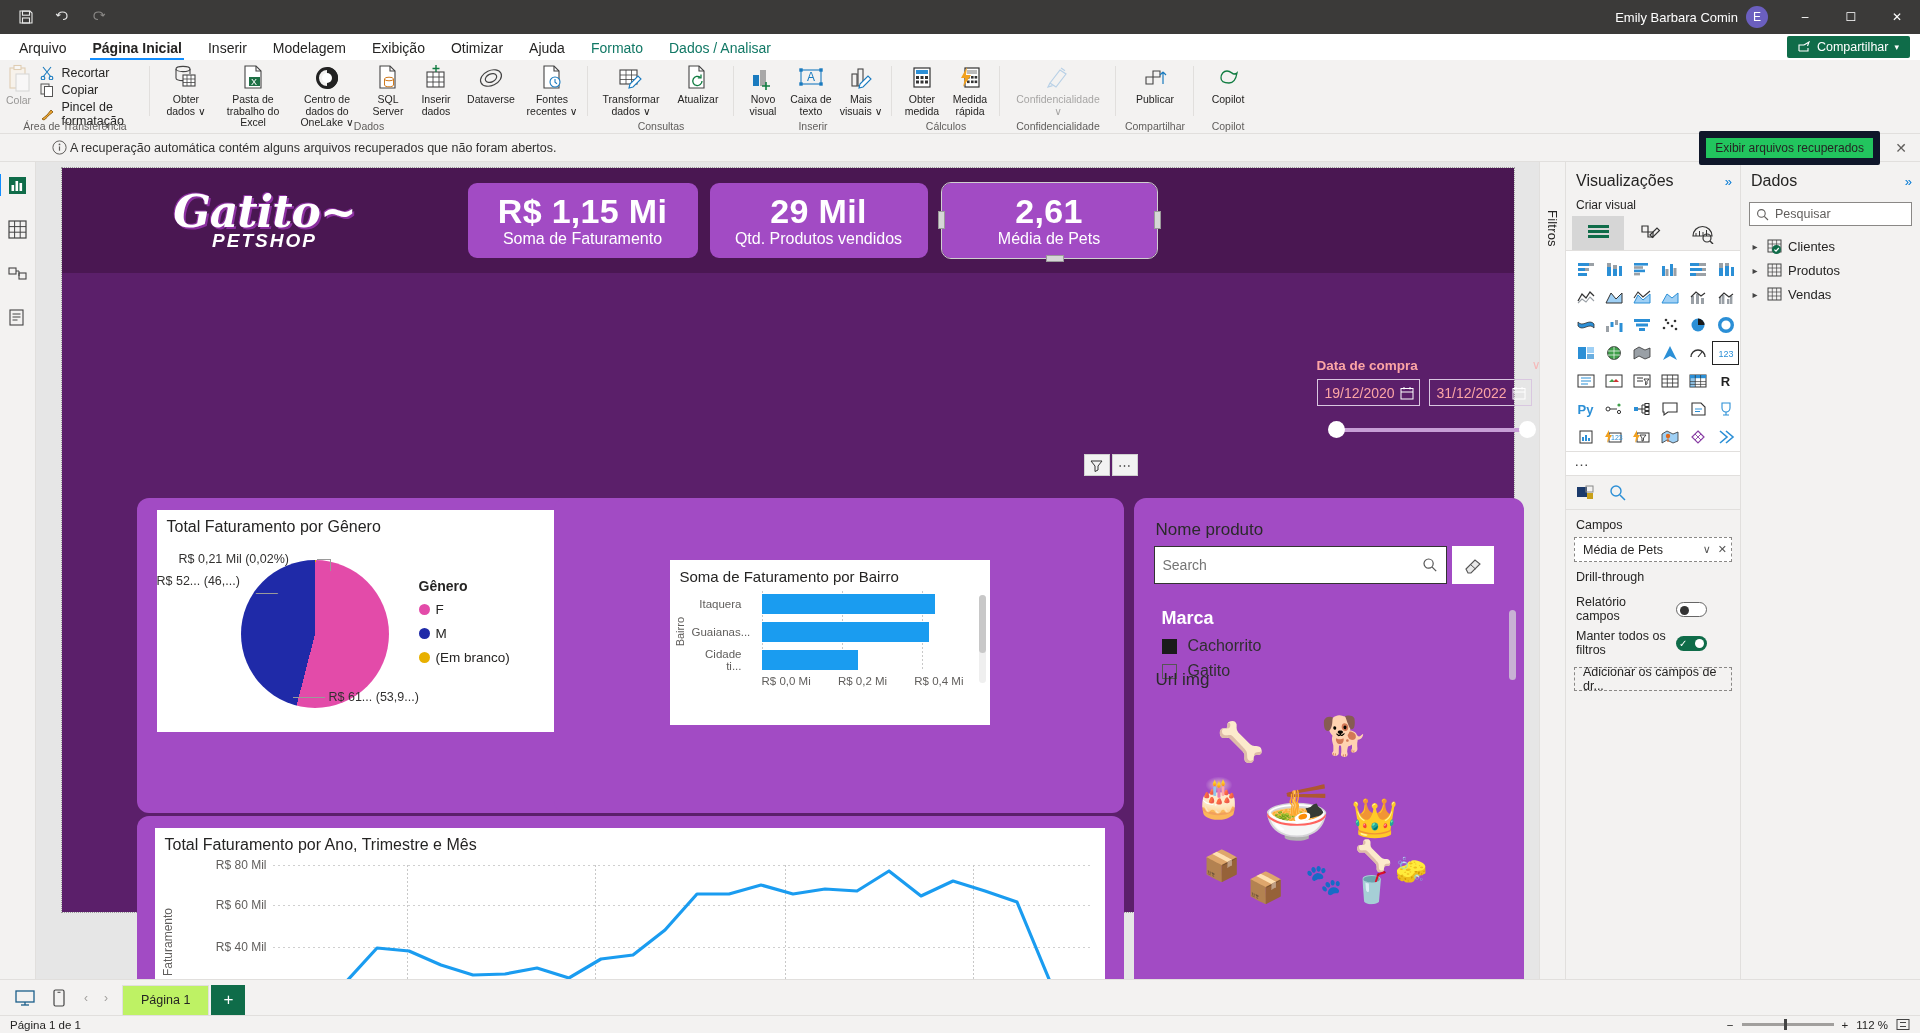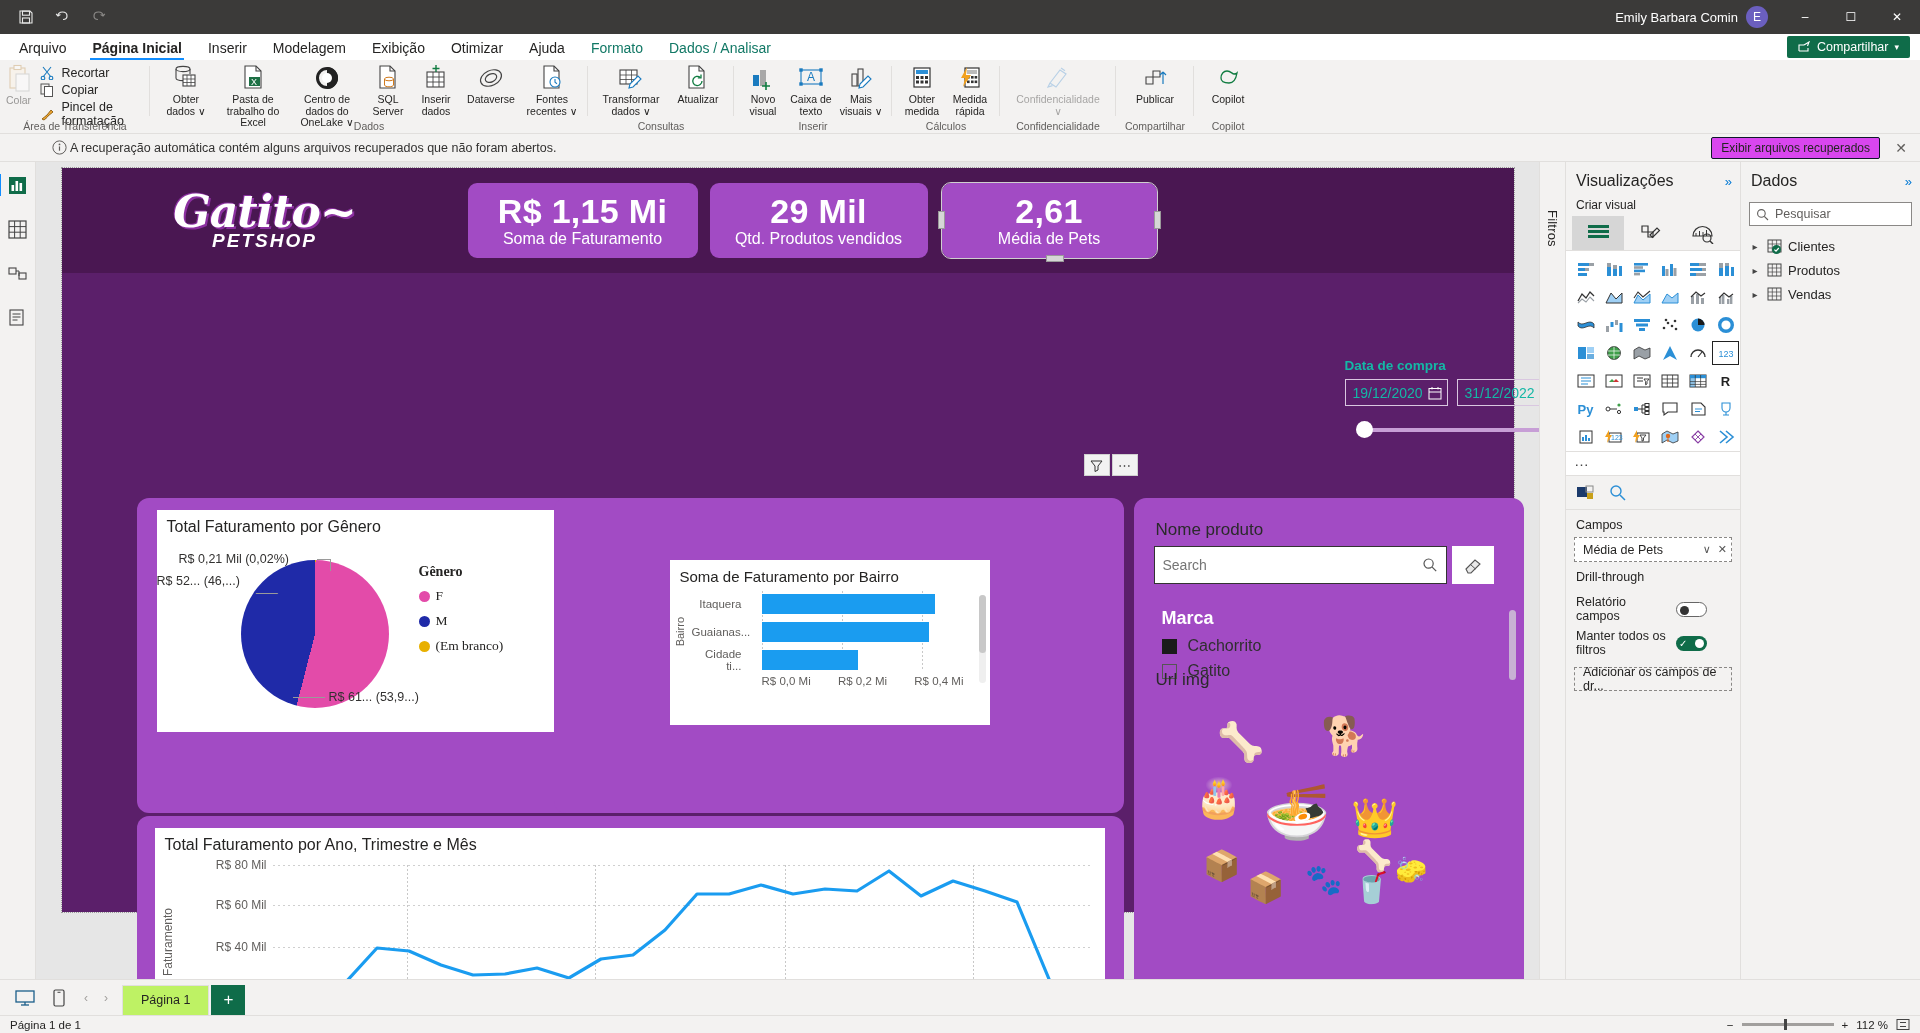--- a/index.html
+++ b/index.html
@@ -76,7 +76,7 @@
     position:relative;
   }
   .notify-btn{
-    margin-left:auto; background:#d946ef; border:1px solid #0f172a; border-radius:2px;
+    margin-left:auto; background:#22c55e; border:7px solid #0f172a; border-radius:2px;
     font-size:12px; padding:3px 9px; color:#252423;
   }
   .notify-x{ width:26px;text-align:center;font-size:14px;color:#605e5c;}

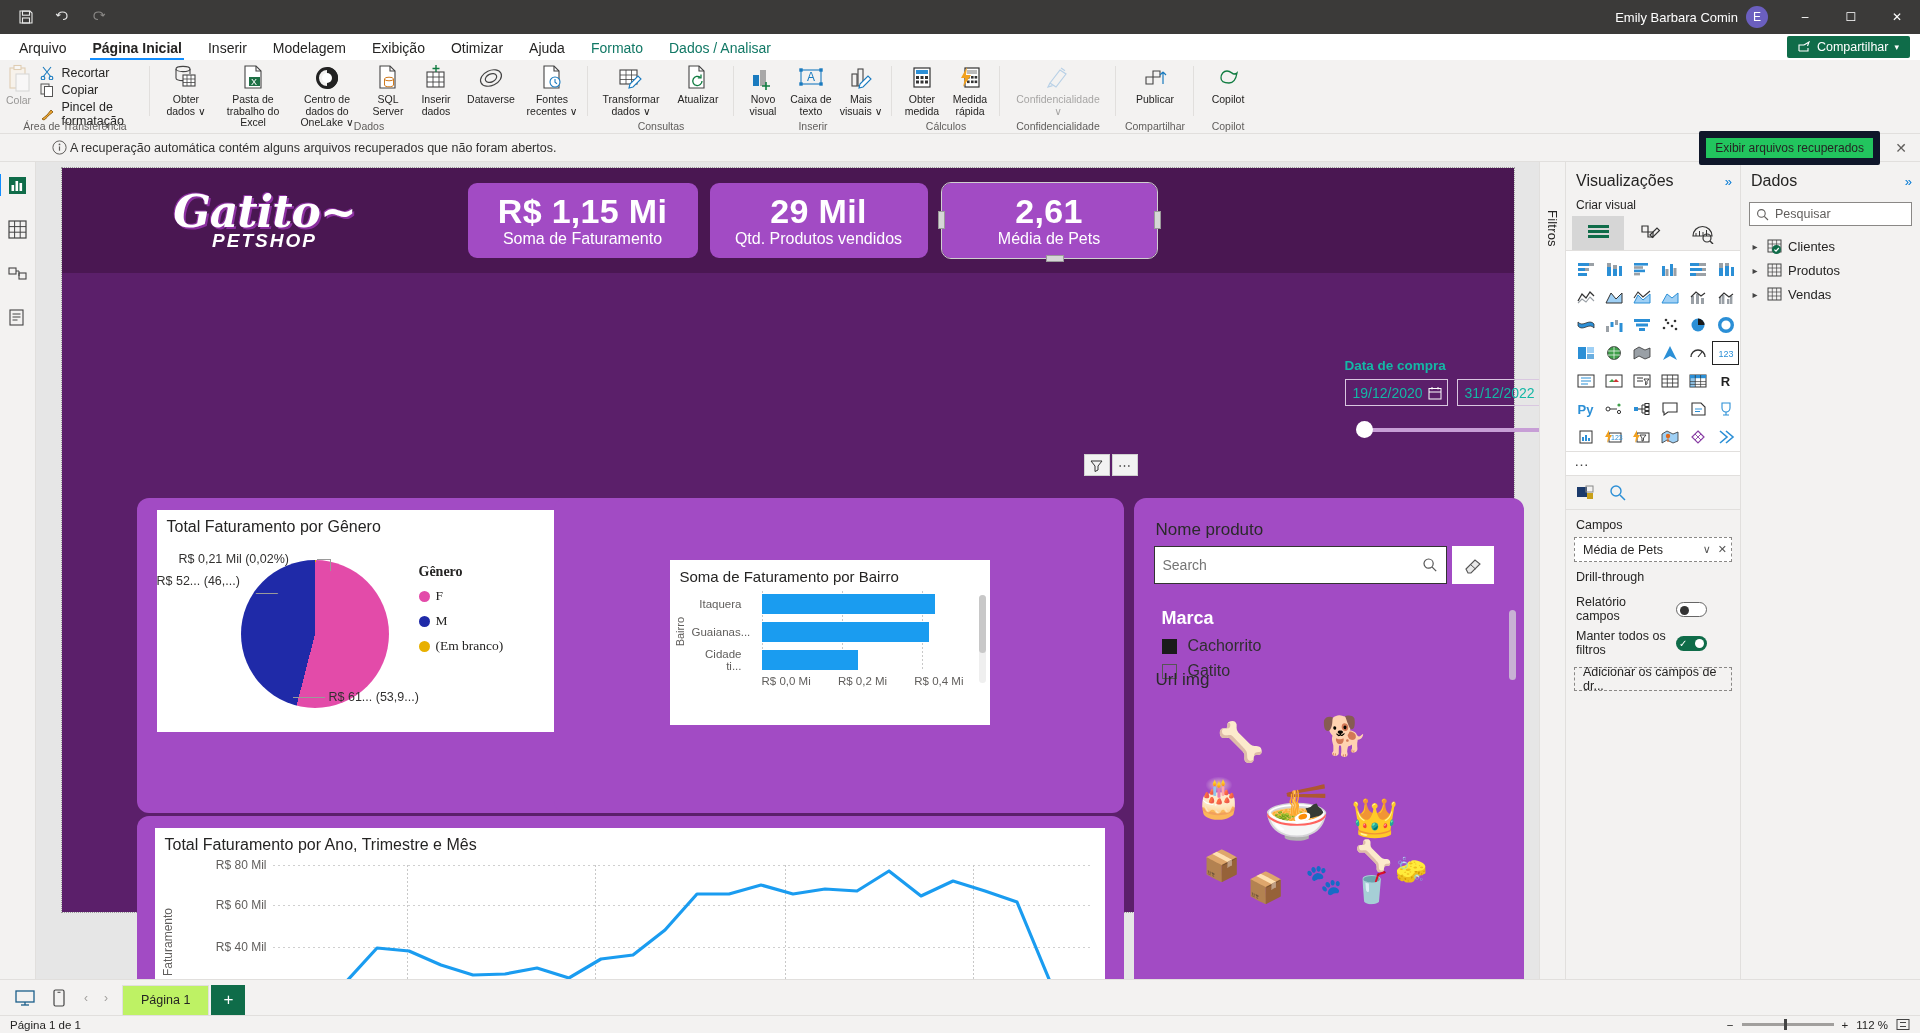--- a/index.html
+++ b/index.html
@@ -138,7 +138,7 @@
     display:flex;align-items:center;justify-content:center; color:#333; font-size:13px;
   }
   .slicer{
-    position:absolute; left:1255px; top:190px; width:230px; height:80px; color:#14b8a6;margin-left:28px;
+    position:absolute; left:1255px; top:190px; width:230px; height:80px; color:#fca5a5;
   }
   .slicer .sl-t{ font-size:13.5px; font-weight:600; }
   .slicer .chev{ position:absolute; right:6px; top:0px; font-size:12px; opacity:.7;}

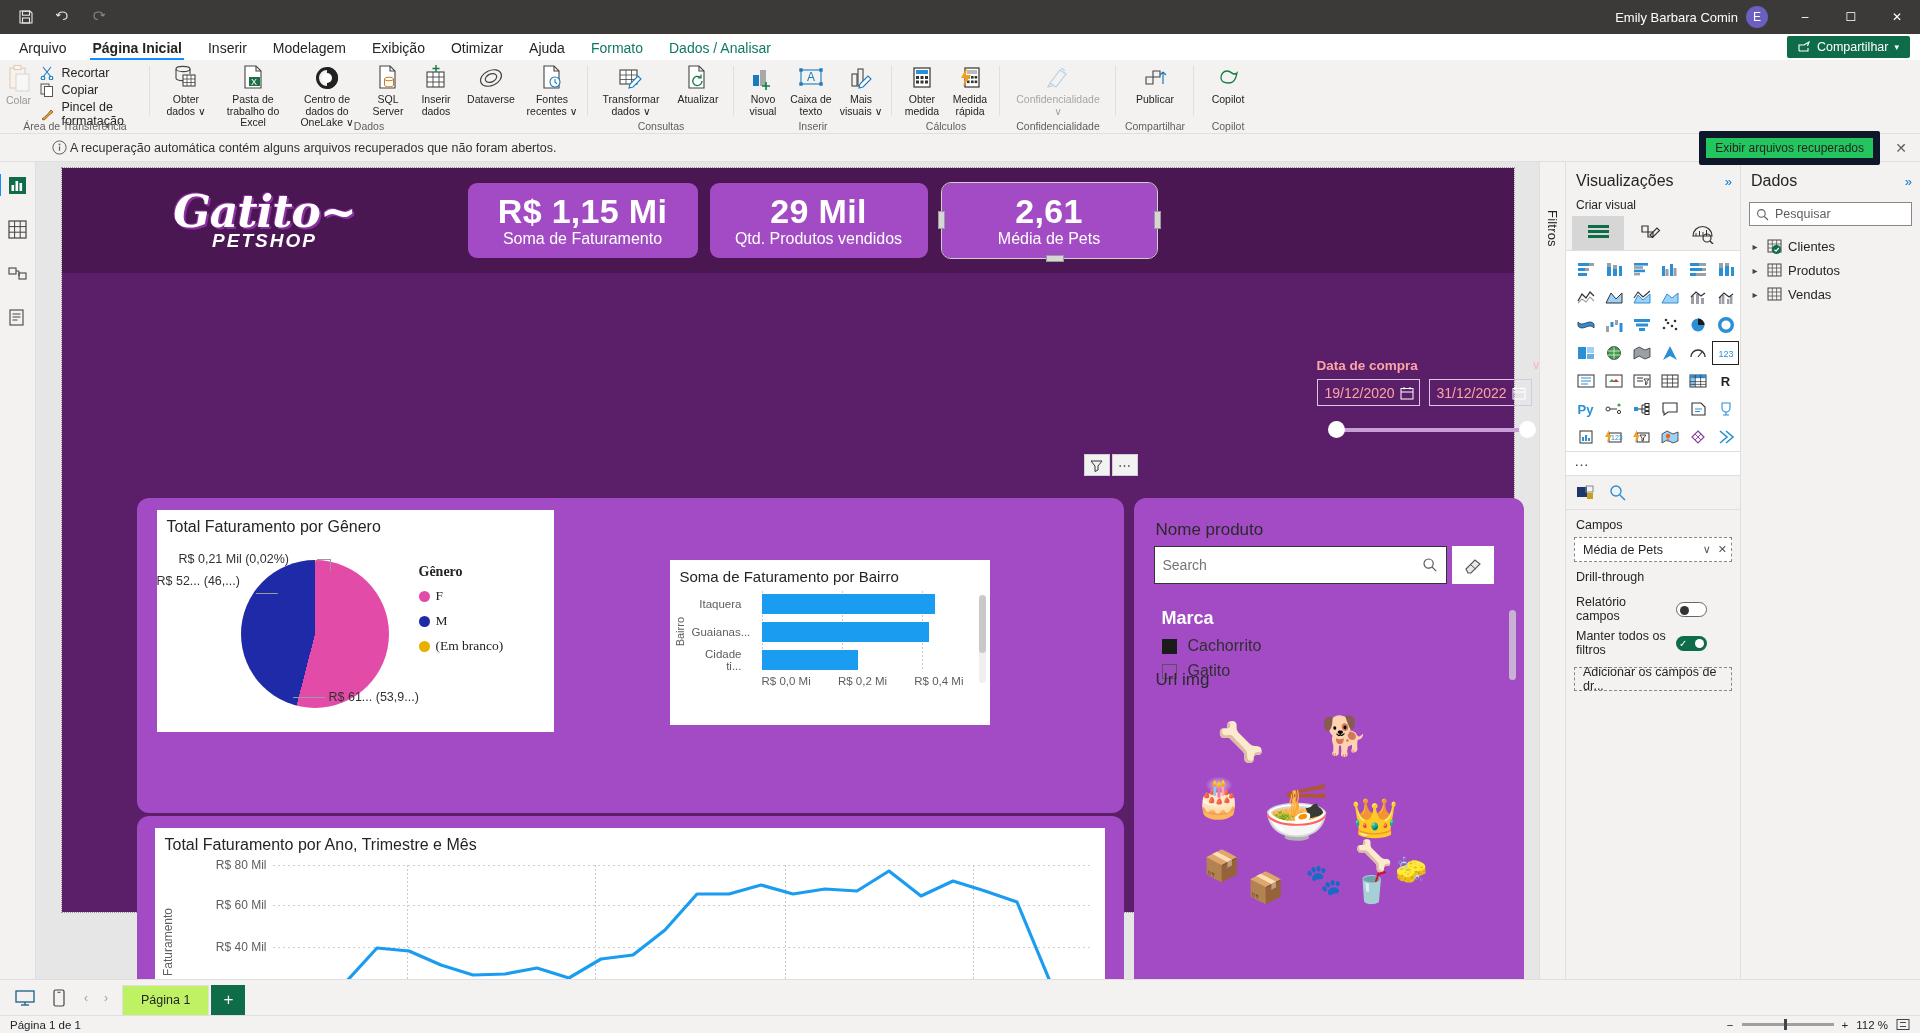--- a/index.html
+++ b/index.html
@@ -171,7 +171,7 @@
   }
   .lbl{ position:absolute; font-size:12.5px; color:#323130; white-space:nowrap;}
   .leaderline{ position:absolute; border-color:#9a9a9a; }
-  .pie-legend{ position:absolute; left:262px; top:28px;font-family:Liberation Serif, serif; }
+  .pie-legend{ position:absolute; left:262px; top:42px; }
   .pie-legend .lt{ font-size:14px; font-weight:bold; color:#252423; margin-bottom:8px;}
   .lgrow{ display:flex; align-items:center; gap:6px; margin-bottom:9px; font-size:13.5px;}
   .dot{ width:11px;height:11px;border-radius:50%;}

